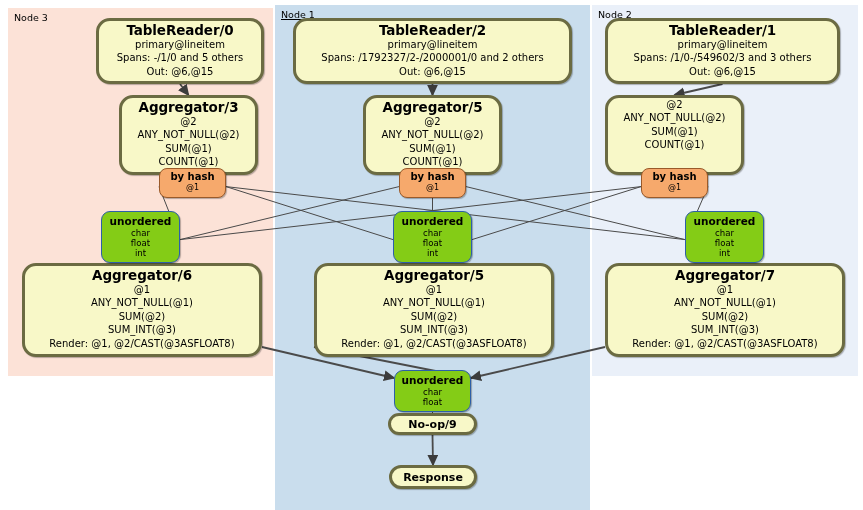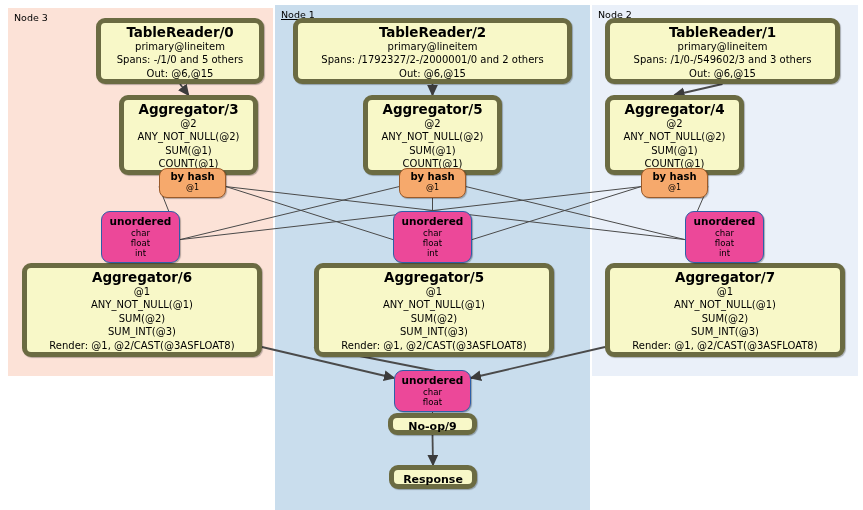--- a/index.html
+++ b/index.html
@@ -18,7 +18,7 @@
 
   
   .box{position:absolute;box-sizing:border-box;text-align:center;
-       border:5px solid #0c4a6e;border-radius:9px;
+       border:3px solid #0c4a6e;border-radius:14px;
        box-shadow:1px 1px 1px rgba(0,0,0,.28);}
   .proc{background:#f8f8c8;border-color:#6b6b42;}
   .hash{background:#f6a96c;border:1px solid #9a5a2a;border-radius:8px;}

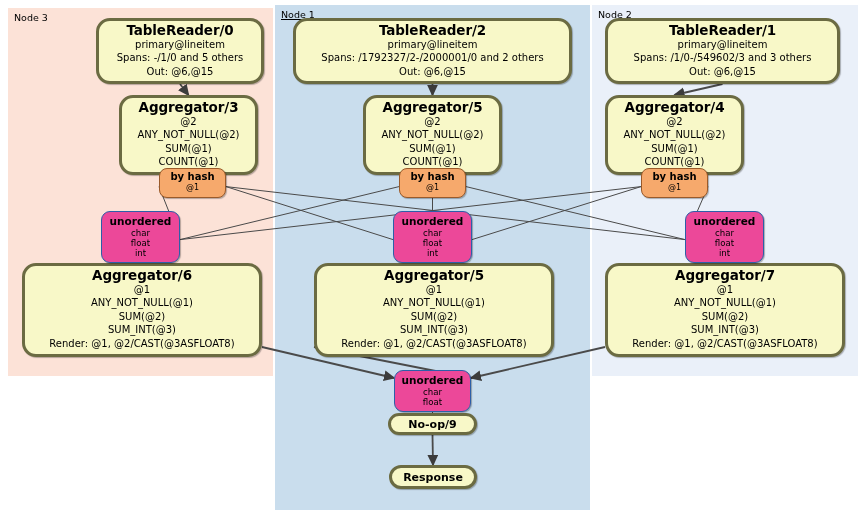--- a/index.html
+++ b/index.html
@@ -110,7 +110,6 @@
         <div class="s-body t-sub">COUNT(@1)</div>
       </div>
       <div class="box proc" style="left: 605px; top: 95px; width: 139px; height: 80px; z-index: 5;">
-        <div class="s-title t-title" style="margin-top: 1px;">Aggregator/4</div>
         <div class="s-body t-sub">@2</div>
         <div class="s-body t-sub">ANY_NOT_NULL(@2)</div>
         <div class="s-body t-sub">SUM(@1)</div>

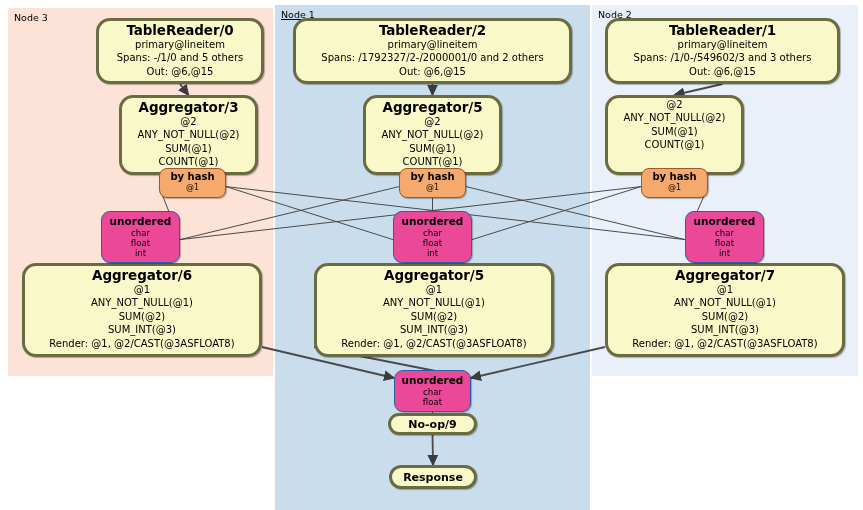--- a/index.html
+++ b/index.html
@@ -22,7 +22,7 @@
        box-shadow:1px 1px 1px rgba(0,0,0,.28);}
   .proc{background:#f8f8c8;border-color:#6b6b42;}
   .hash{background:#f6a96c;border:1px solid #9a5a2a;border-radius:8px;}
-  .unord{background:#ec4899;border:1px solid #2d5fa8;border-radius:9px;}
+  .unord{background:#84cc16;border:1px solid #2d5fa8;border-radius:9px;}
 
   .t-title{font-weight:bold;color:#000;}
   .t-sub{color:#000;}

